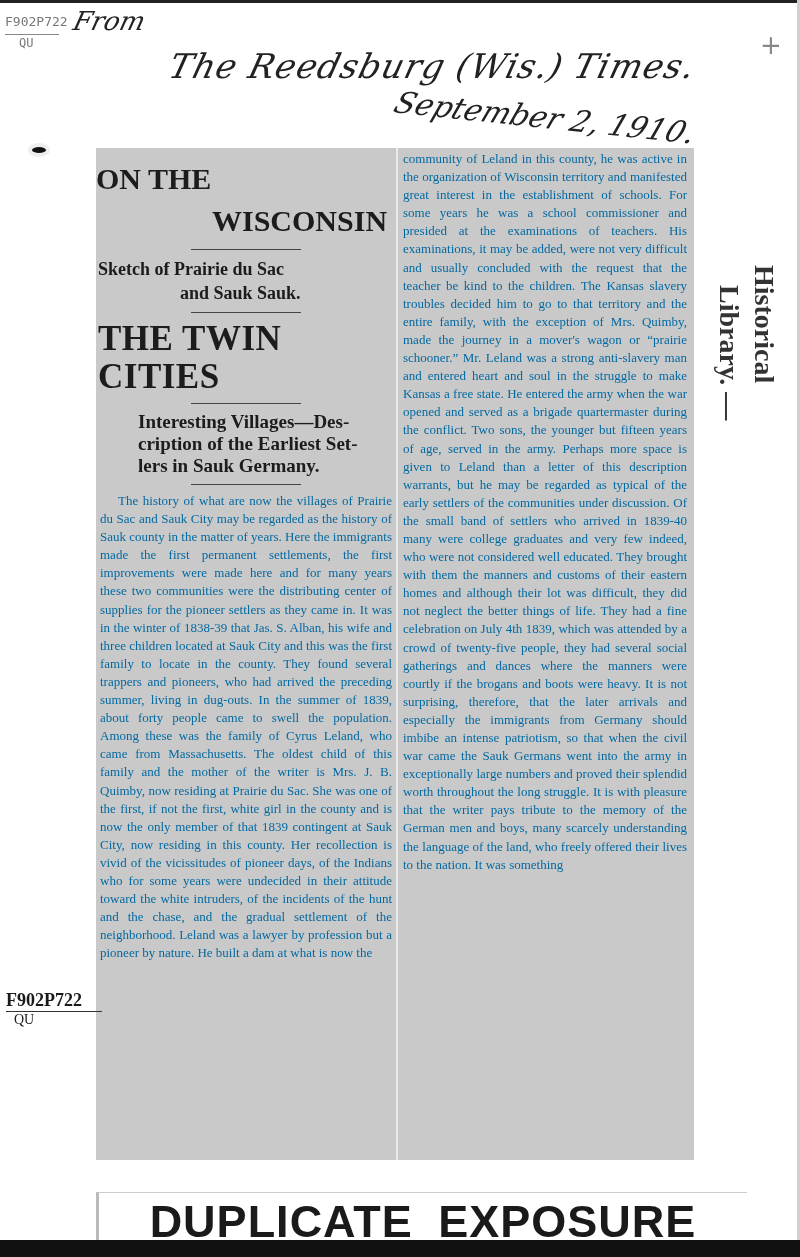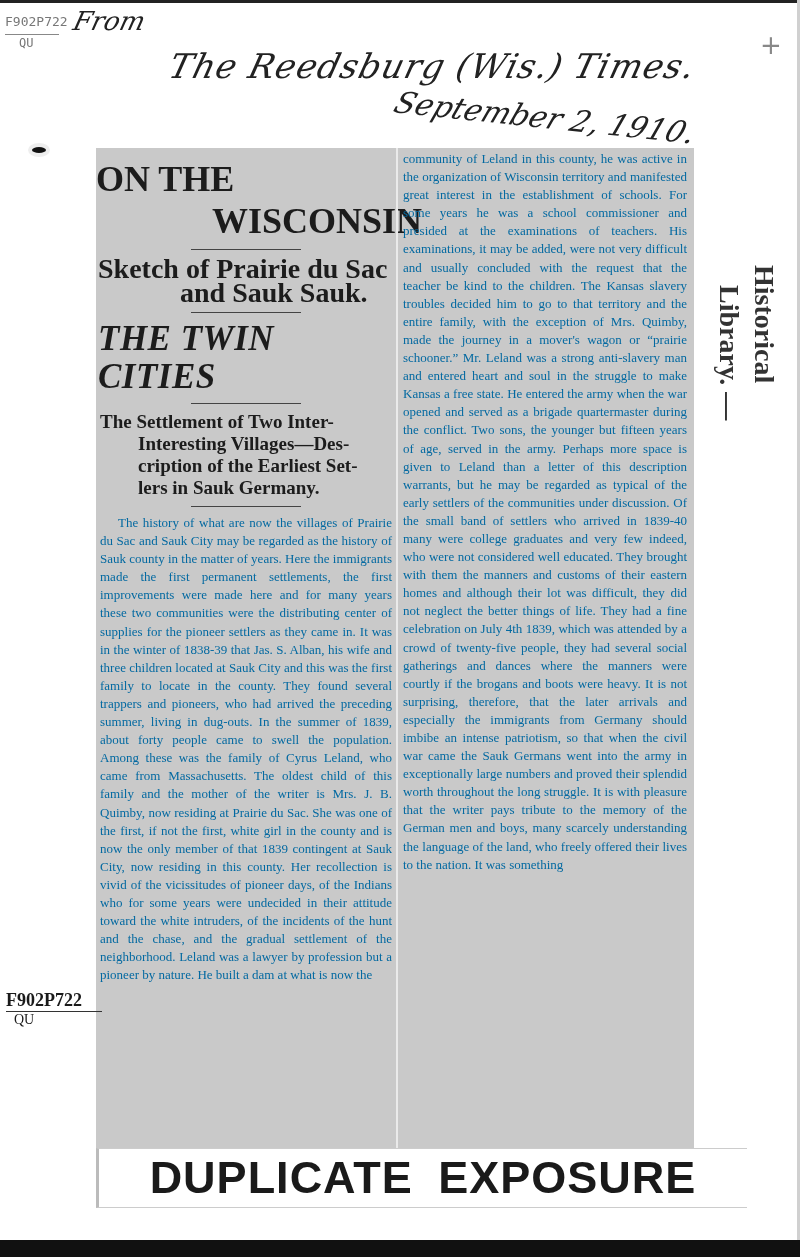--- a/index.html
+++ b/index.html
@@ -37,7 +37,7 @@
   .col-divider { position:absolute; left:300px; top:0; width:2px; height:1012px; background:#eaeaea; }
 
   .hl { font-weight:bold; text-align:left; margin:0; color:#1c1c1c; }
-  .hl-1 { font-size:36px; line-height:42px; letter-spacing:0; font-family:"Liberation Serif", serif; font-stretch:condensed; }
+  .hl-1 { font-size:30px; line-height:42px; letter-spacing:0; font-family:"Liberation Serif", serif; font-stretch:condensed; }
   .hl-1 .l2 { display:block; padding-left:116px; }
   .rule { width:110px; height:1px; background:#444; margin:7px auto 7px 95px; }
   .hl-2 { font-size:28px; line-height:24px; padding-left:2px; }

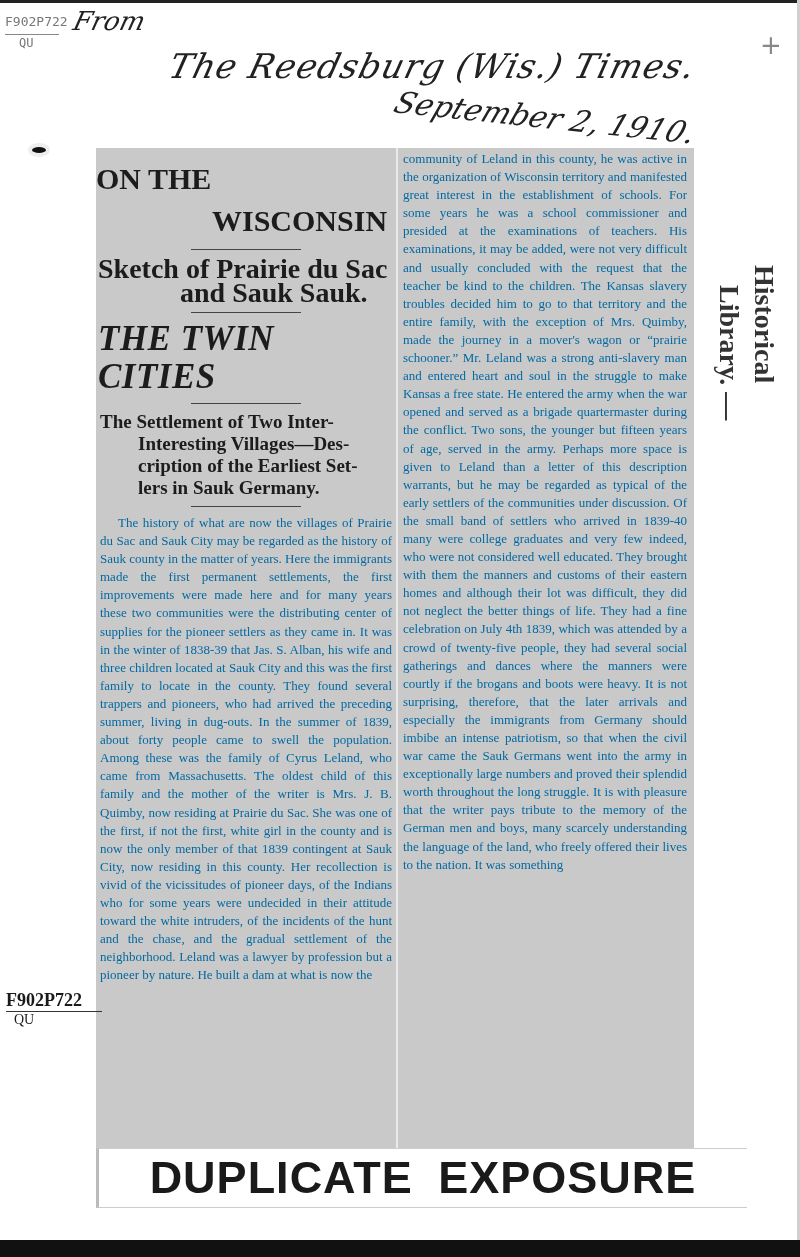--- a/index.html
+++ b/index.html
@@ -40,7 +40,7 @@
   .hl-1 { font-size:30px; line-height:42px; letter-spacing:0; font-family:"Liberation Serif", serif; font-stretch:condensed; }
   .hl-1 .l2 { display:block; padding-left:116px; }
   .rule { width:110px; height:1px; background:#444; margin:7px auto 7px 95px; }
-  .hl-2 { font-size:28px; line-height:24px; padding-left:2px; }
+  .hl-2 { font-size:18px; line-height:24px; padding-left:2px; }
   .hl-2 .l2 { display:block; padding-left:82px; }
   .hl-3 { font-size:35px; line-height:38px; padding-left:2px; letter-spacing:0.5px;font-style:italic; }
   .hl-4 { font-size:19px; line-height:22px; padding-left:4px; }

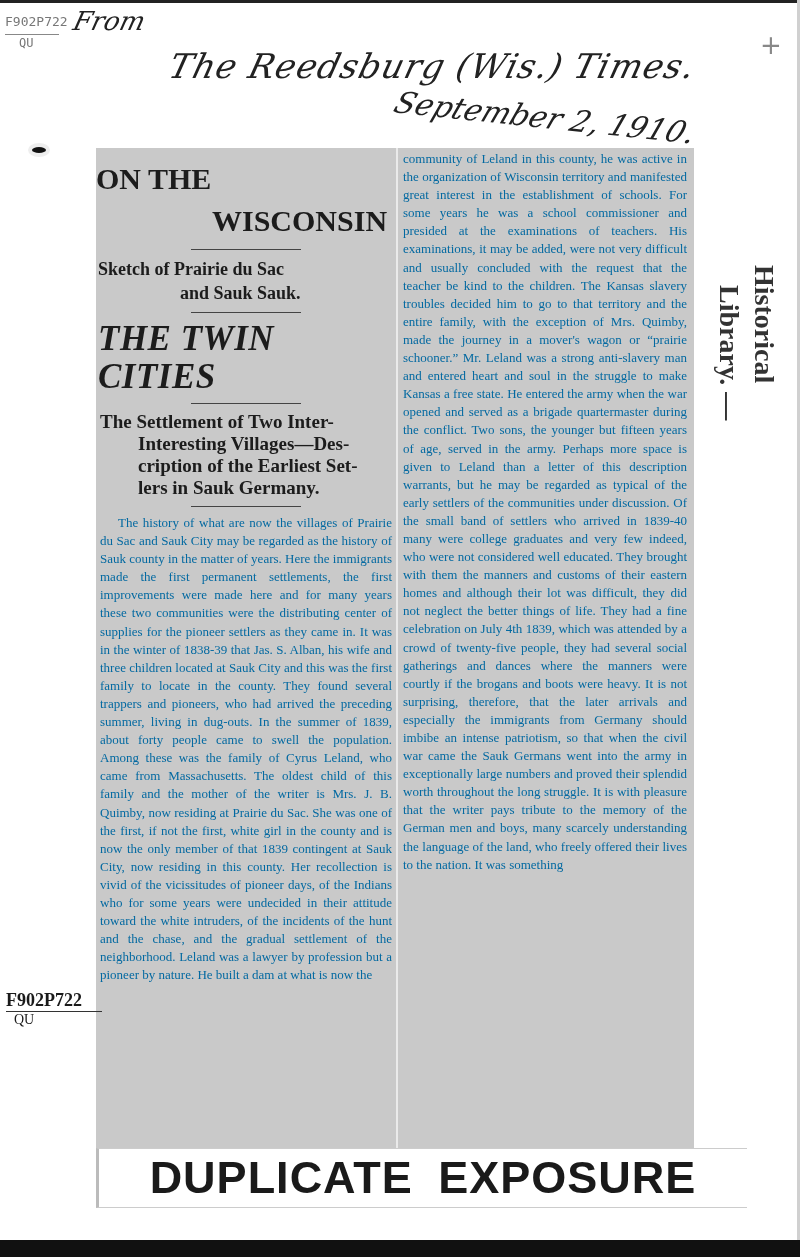--- a/index.html
+++ b/index.html
@@ -42,7 +42,7 @@
   .rule { width:110px; height:1px; background:#444; margin:7px auto 7px 95px; }
   .hl-2 { font-size:18px; line-height:24px; padding-left:2px; }
   .hl-2 .l2 { display:block; padding-left:82px; }
-  .hl-3 { font-size:35px; line-height:38px; padding-left:2px; letter-spacing:0.5px;font-style:italic; }
+  .hl-3 { font-size:35px; line-height:38px; padding-left:2px; letter-spacing:0.5px; }
   .hl-4 { font-size:19px; line-height:22px; padding-left:4px; }
   .hl-4 .ind { display:block; padding-left:38px; }
 

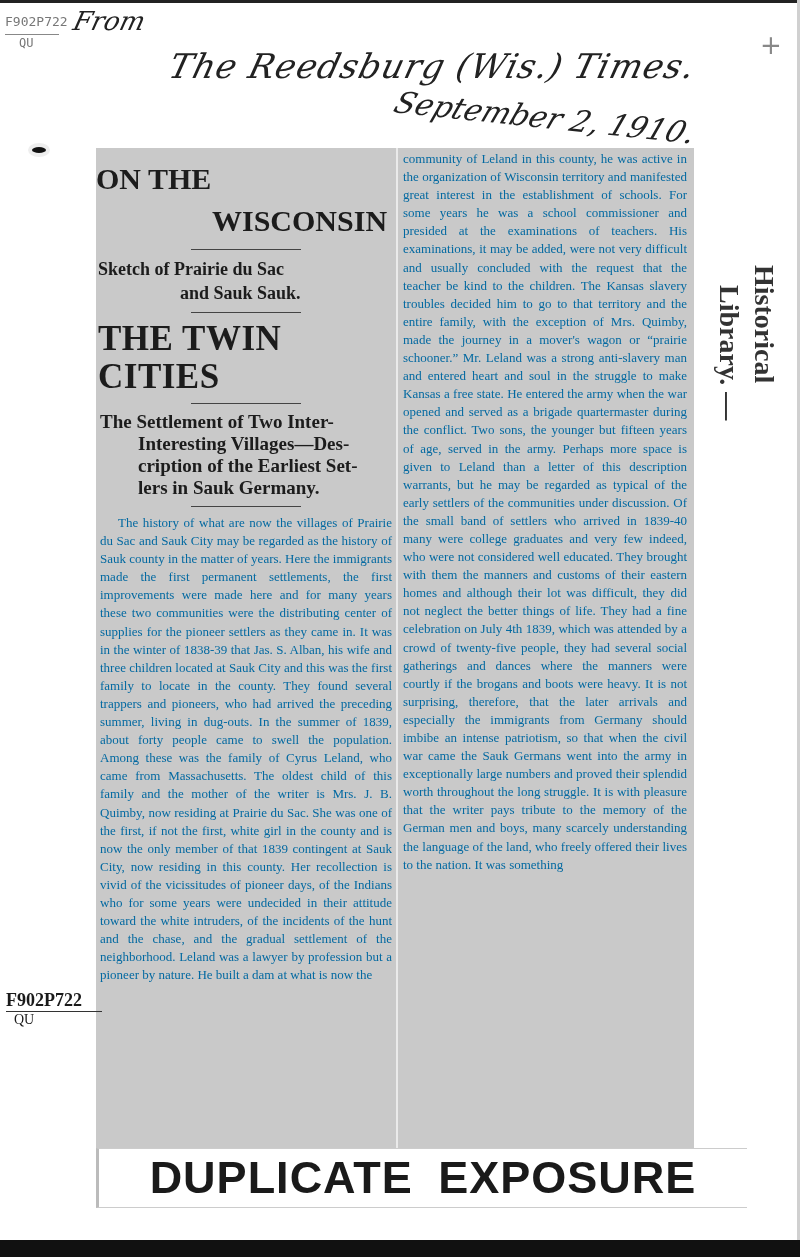--- a/index.html
+++ b/index.html
@@ -111,7 +111,6 @@
     <h2 class="hl hl-3">THE TWIN CITIES</h2>
     <div class="rule"></div>
     <h3 class="hl hl-4">
-      <span>The Settlement of Two Inter-</span>
       <span class="ind">Interesting Villages—Des-</span>
       <span class="ind">cription of the Earliest Set-</span>
       <span class="ind">lers in Sauk Germany.</span>

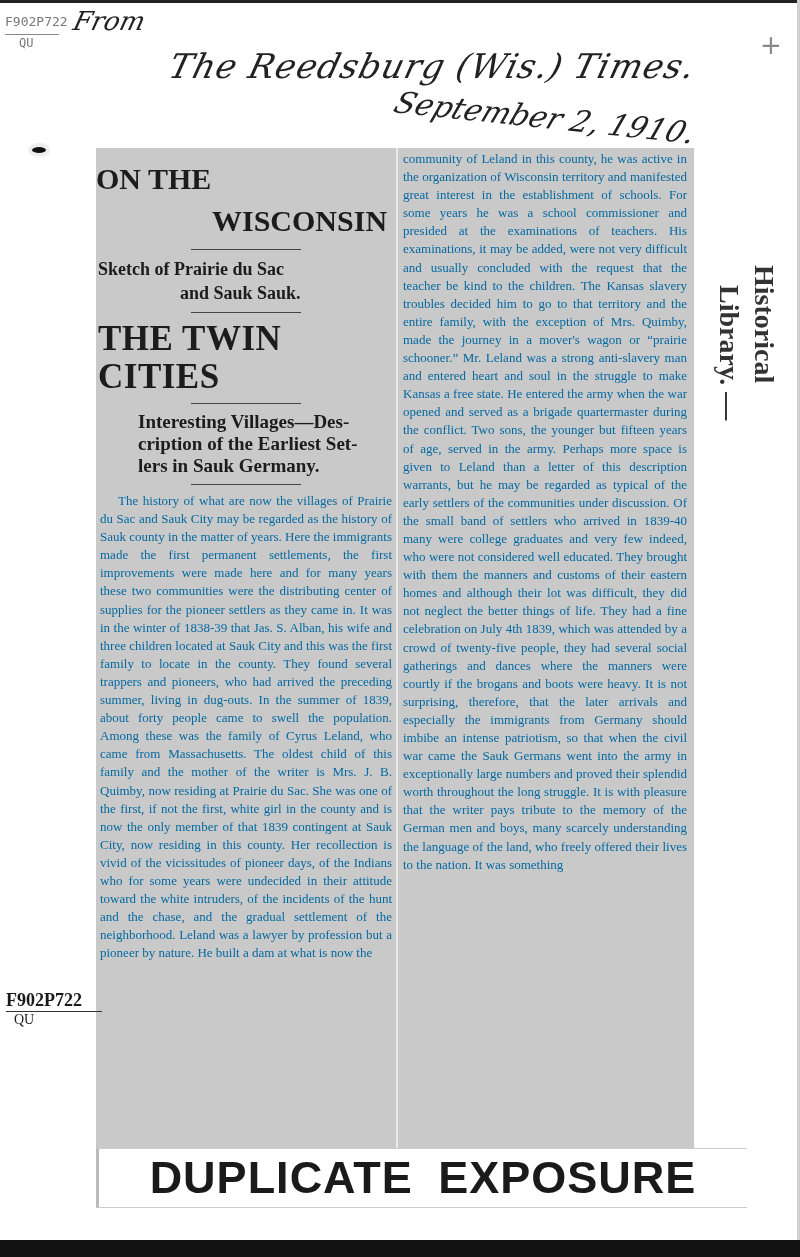--- a/index.html
+++ b/index.html
@@ -70,7 +70,7 @@
   .callno-mid .qu { display:block; font-size:14px; font-weight:normal; border-top:1px solid #333; width:88px; padding-left:8px; }
 
   .dup-box {
-    position:absolute; left:96px; top:1148px; width:648px; height:58px;
+    position:absolute; left:96px; top:1192px; width:648px; height:58px;
     background:#fff; border-left:3px solid #bbb; border-top:1px solid #ccc; border-bottom:1px solid #ccc;
     display:flex; align-items:center; justify-content:center;
   }

